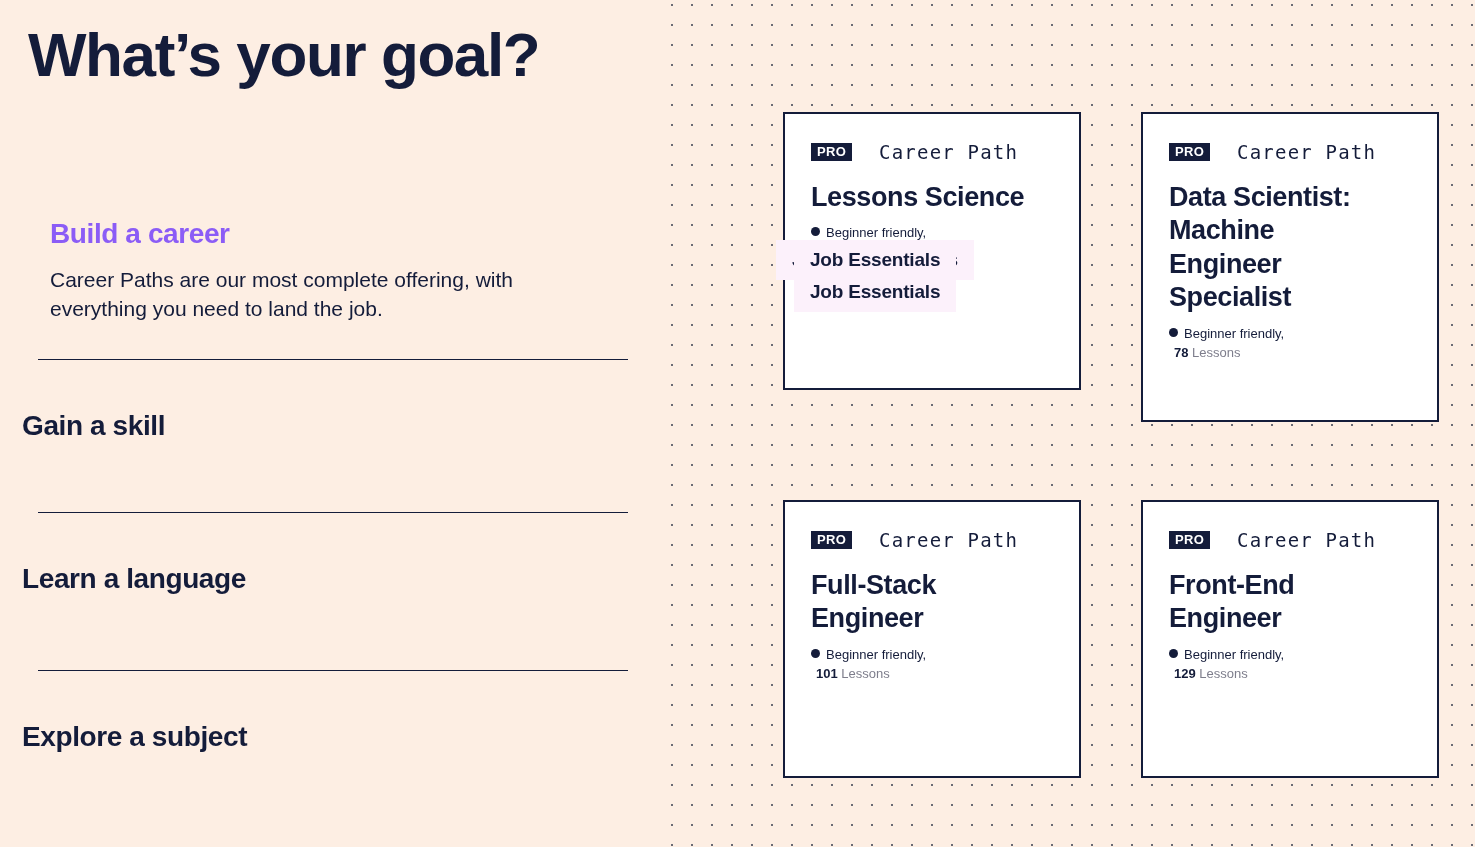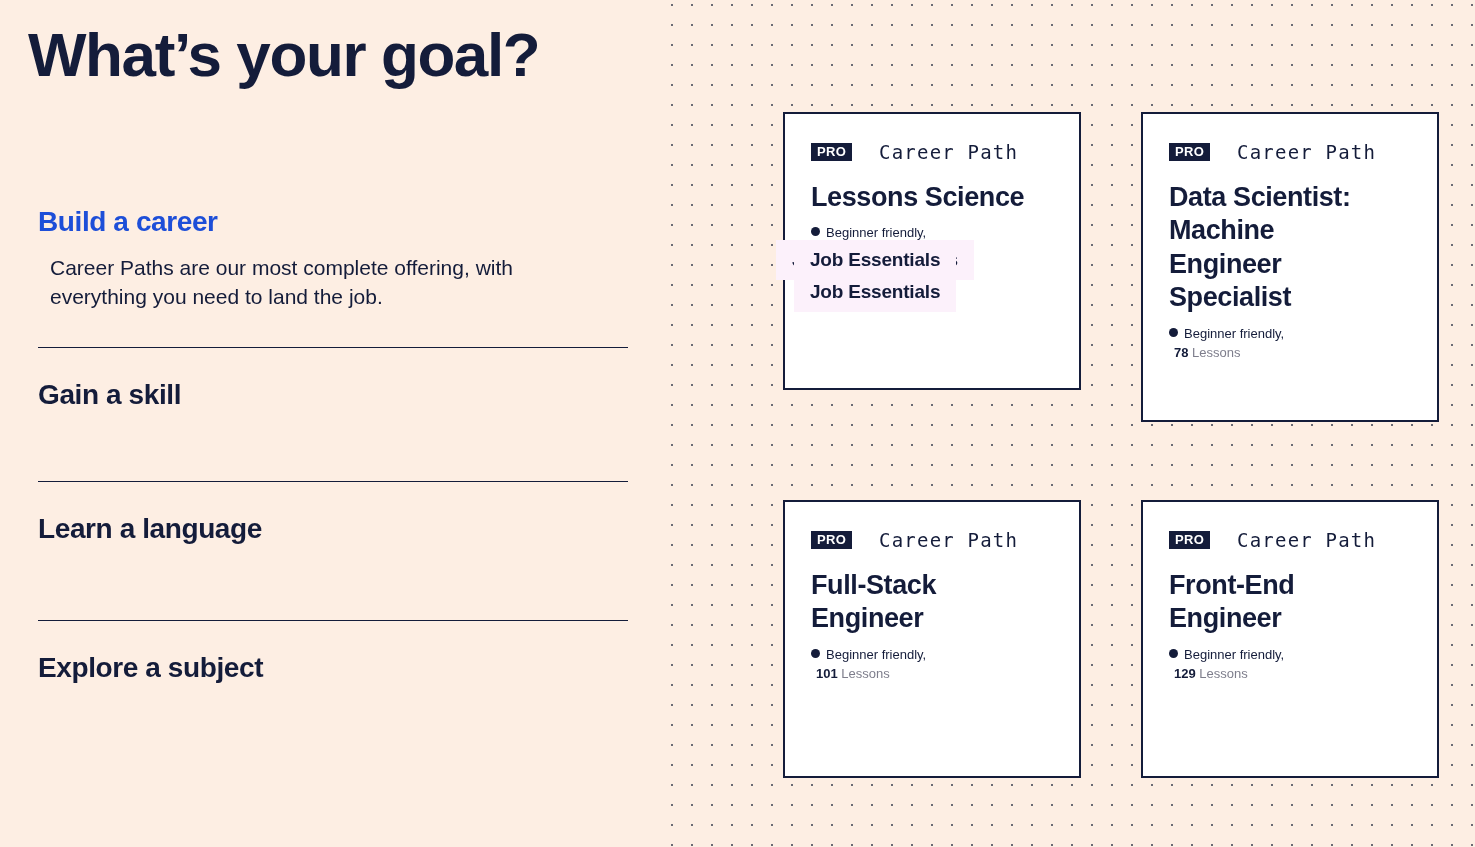--- a/index.html
+++ b/index.html
@@ -57,8 +57,8 @@
     font-size: 28px;
     font-weight: 700;
     letter-spacing: -0.4px;
-    color: #1d4ed8;
-    margin: 0;
+    color: #8b5cf6;
+    margin: 12px;
     line-height: 1.2;
   }
   .goal-desc {

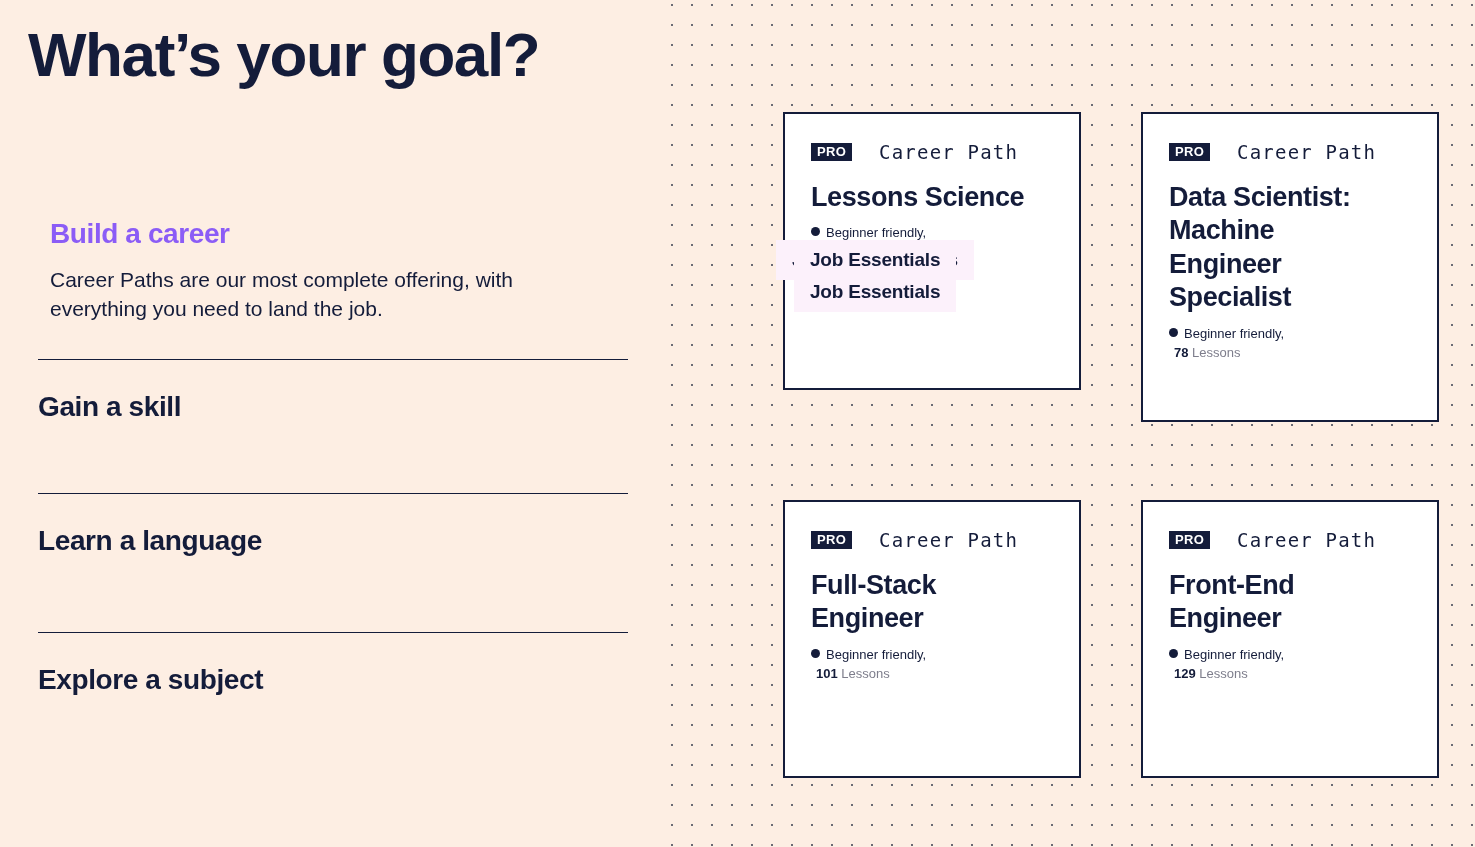--- a/index.html
+++ b/index.html
@@ -75,9 +75,9 @@
     margin: 35px 38px 0 38px;
   }
   .goal-item {
-    padding: 0 38px;
-    box-sizing: border-box;
-    margin-top: 30px;
+    padding: 0 22px;
+    box-sizing: border-box;
+    margin-top: 49px;
   }
   .goal-item-label {
     font-size: 28px;

